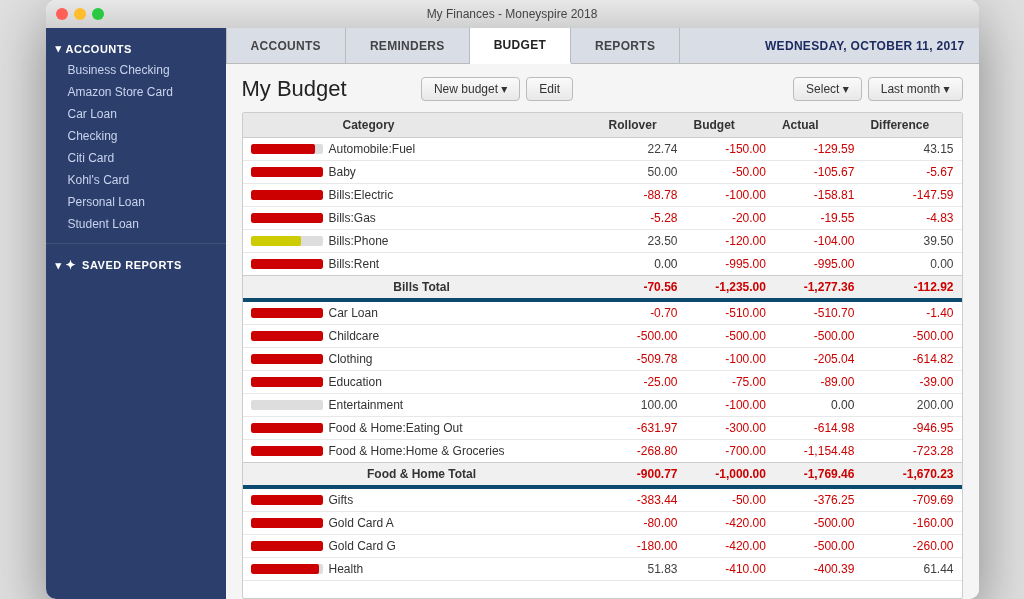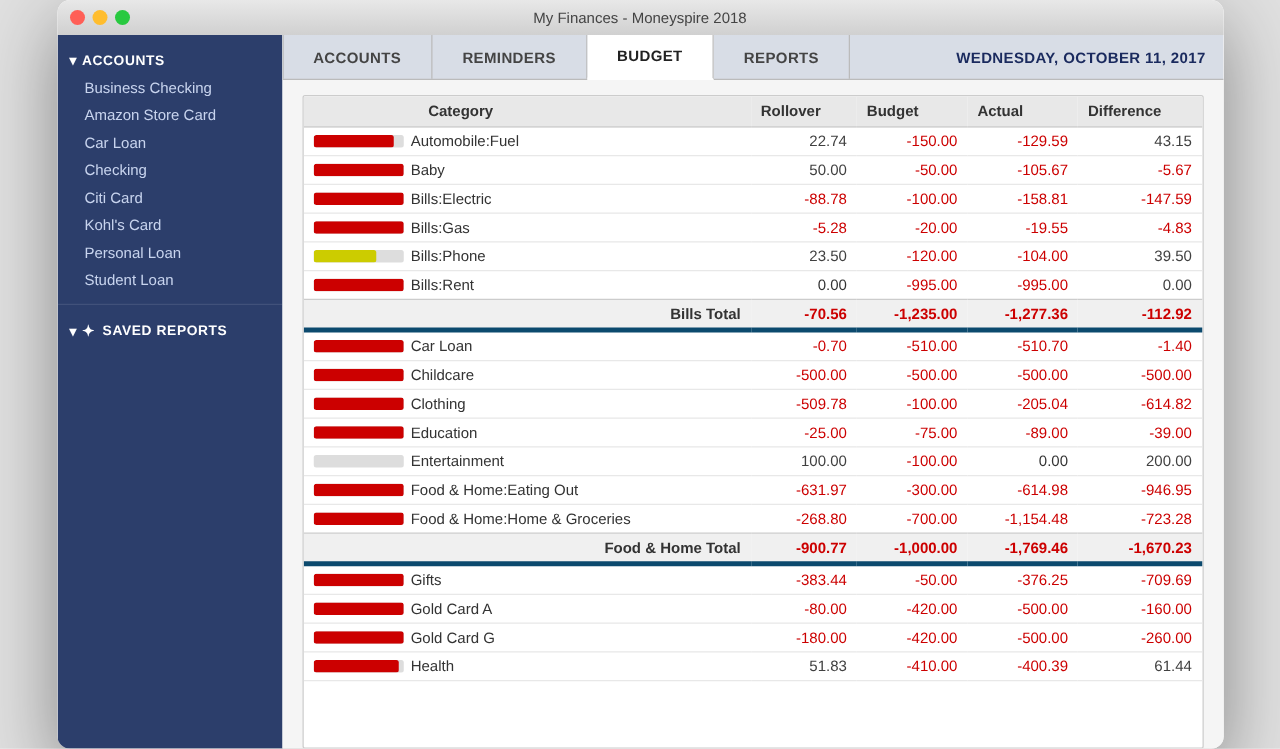--- a/index.html
+++ b/index.html
@@ -300,6 +300,19 @@
 
       <div class="page-content">
 
+        <div class="page-header">
+          <span class="page-title">My Budget</span>
+          <div style="display:flex; align-items:center; gap: 220px;">
+            <div class="toolbar">
+              <button class="toolbar-btn">New budget ▾</button>
+              <button class="toolbar-btn">Edit</button>
+            </div>
+            <div class="toolbar-right">
+              <button class="toolbar-btn">Select ▾</button>
+              <button class="toolbar-btn">Last month ▾</button>
+            </div>
+          </div>
+        </div>
 
         <div class="table-container">
           <table>

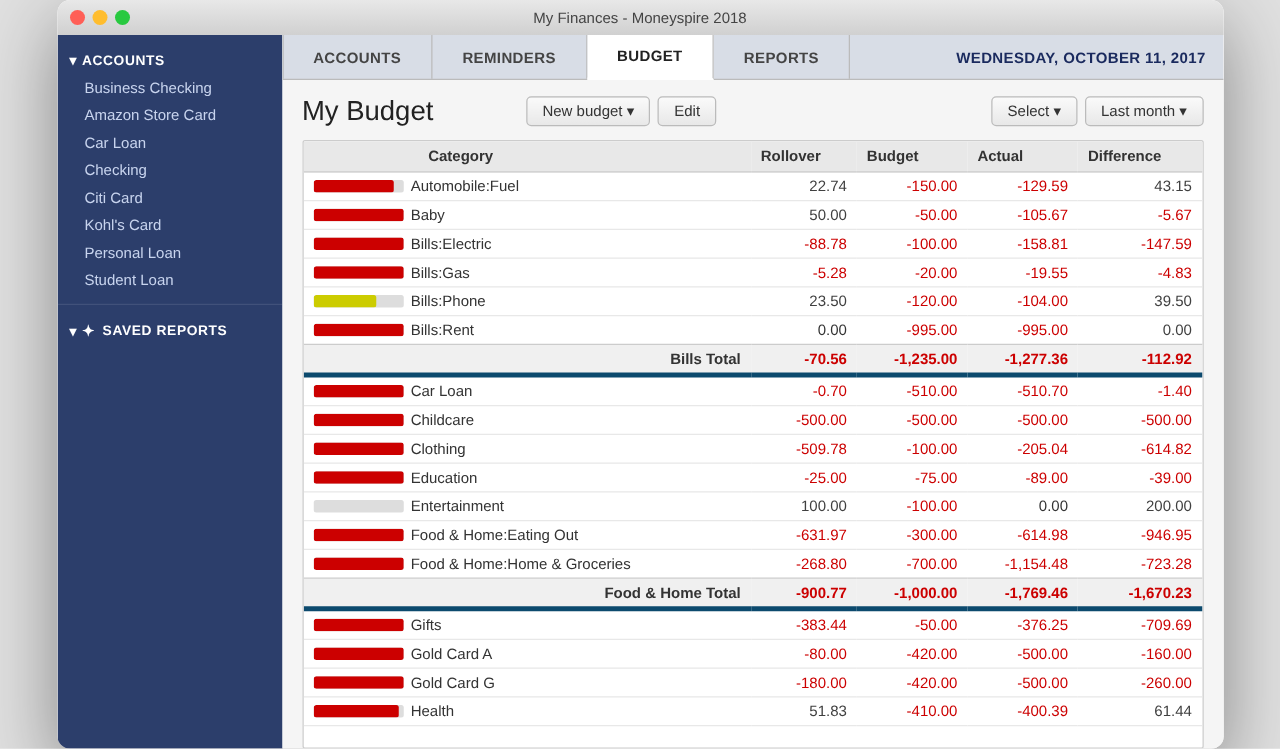--- a/index.html
+++ b/index.html
@@ -209,7 +209,7 @@
       text-align: right;
     }
     td.col-category-cell {
-      text-align: right;
+      text-align: center;
     }
     .cat-col {
       display: flex;

